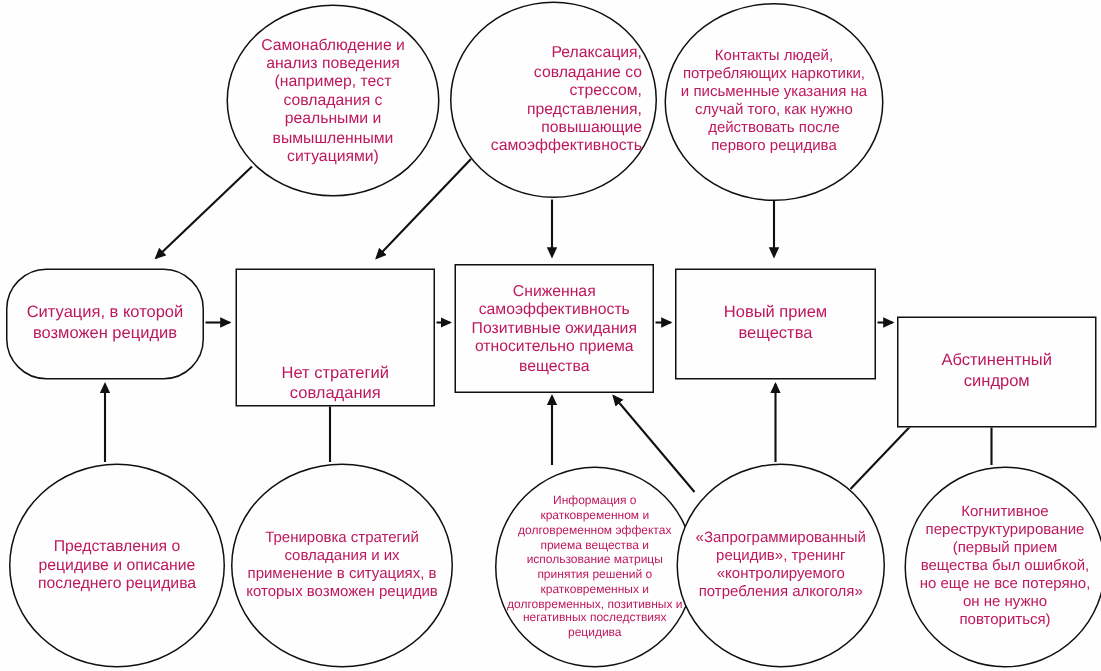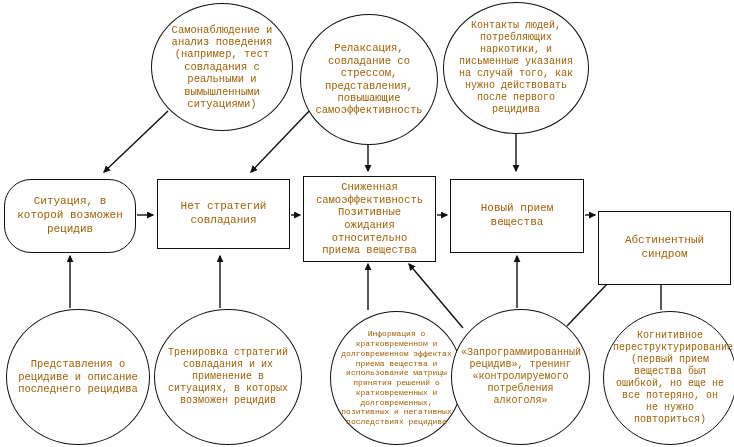--- a/index.html
+++ b/index.html
@@ -5,7 +5,7 @@
   html,body{margin:0;padding:0;background:#ffffff;}
   .canvas{
     position:relative;width:734px;height:447px;background:#fefefe;
-    font-family:Liberation Mono, monospace;color:#a16207;
+    font-family:Liberation Sans, sans-serif;color:#be185d;
     overflow:hidden;
   }
   .arrows{position:absolute;left:0;top:0;width:734px;height:447px;}

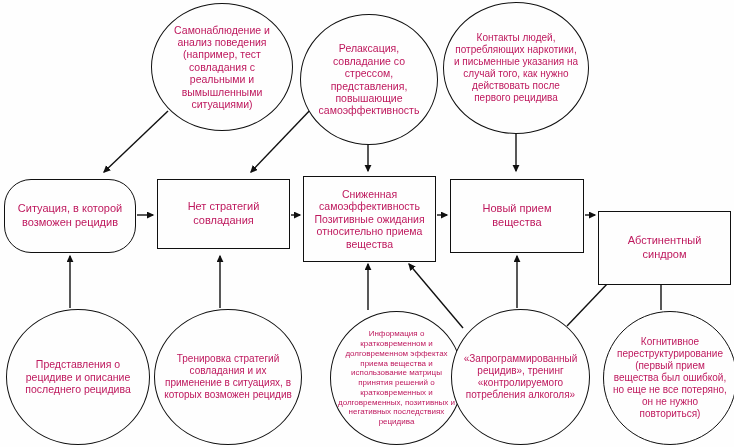--- a/index.html
+++ b/index.html
@@ -60,7 +60,7 @@
   <div class="node circle" style="left:151px;top:3px;width:142px;height:128px;">
     <span class="lbl">Самонаблюдение и анализ поведения (например, тест совладания с реальными и вымышленными ситуациями)</span>
   </div>
-  <div class="node circle" style="left:300px;top:14px;width:138px;height:131px;">
+  <div class="node circle" style="left:300px;top:1px;width:138px;height:131px;text-align:right;">
     <span class="lbl">Релаксация, совладание со стрессом, представления, повышающие самоэффективность</span>
   </div>
   <div class="node circle text-md" style="left:443px;top:2px;width:146px;height:132px;">

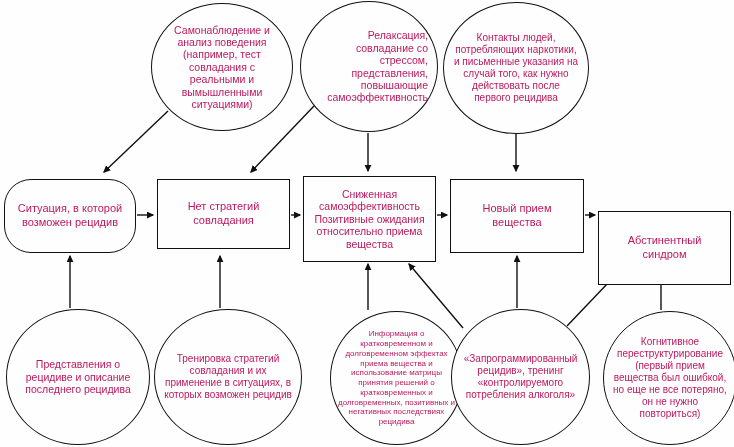--- a/index.html
+++ b/index.html
@@ -70,7 +70,7 @@
   <div class="node rect" style="left:4px;top:179px;width:132px;height:74px;border-radius:27px;">
     <span class="lbl">Ситуация, в которой возможен рецидив</span>
   </div>
-  <div class="node rect" style="left:157px;top:179px;width:133px;height:70px;">
+  <div class="node rect" style="left:157px;top:179px;width:133px;height:92px;align-items:flex-end;">
     <span class="lbl">Нет стратегий совладания</span>
   </div>
   <div class="node rect" style="left:303px;top:176px;width:133px;height:86px;font-size:10.5px;line-height:1.2;">

